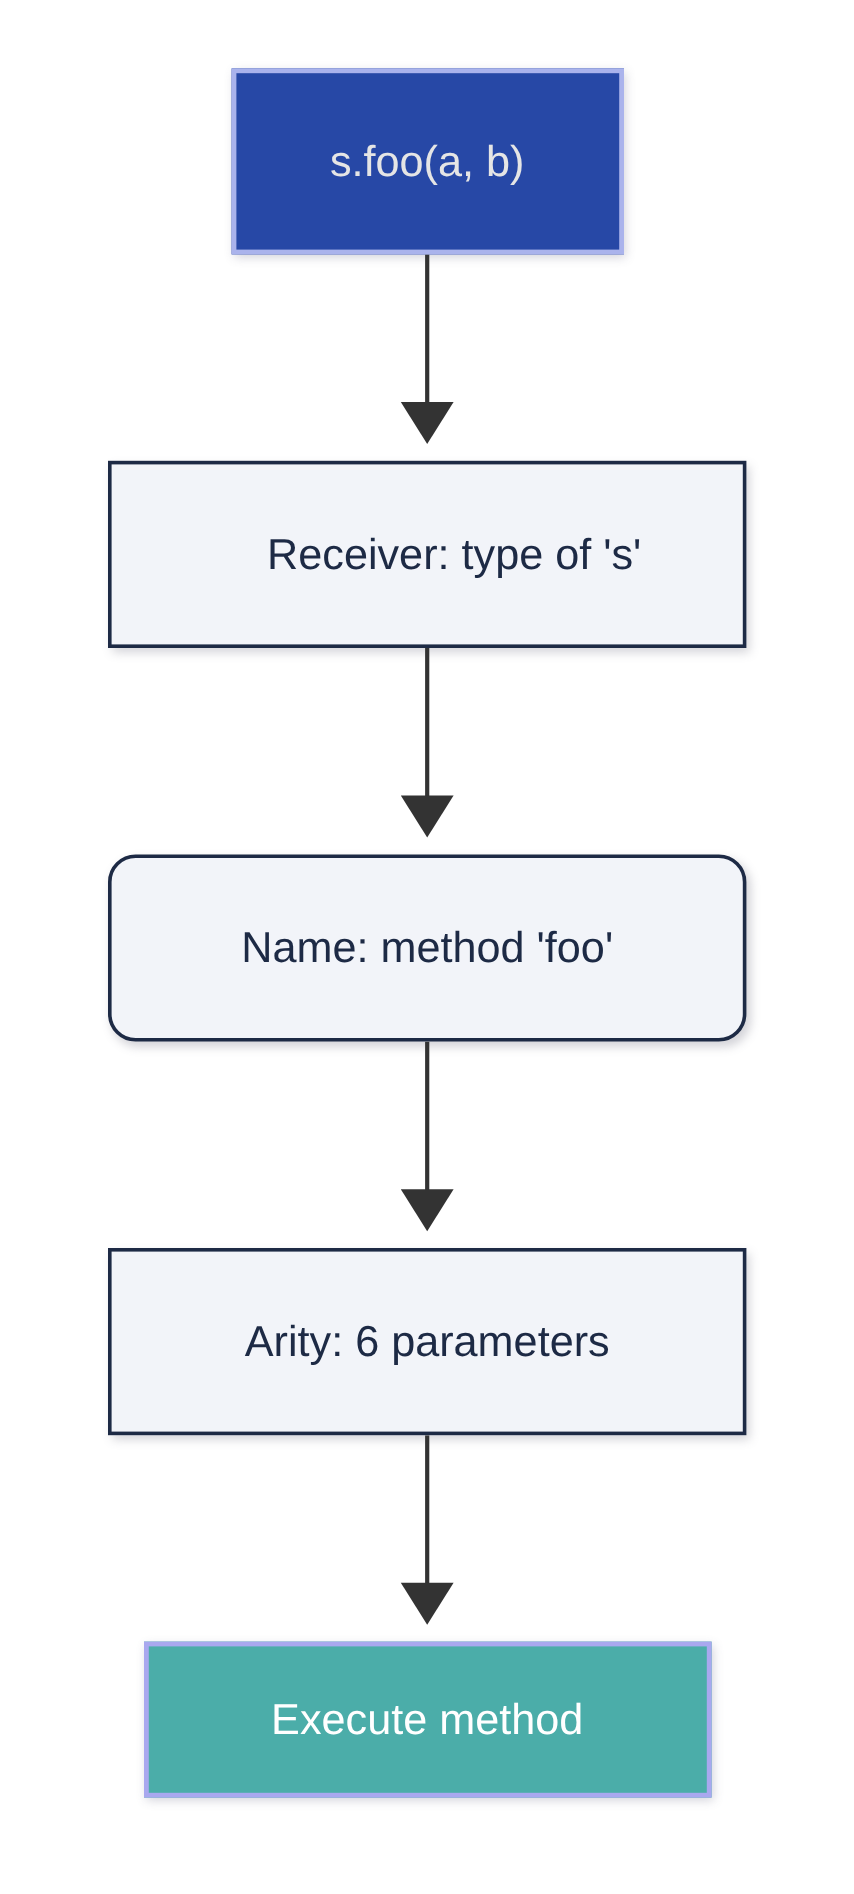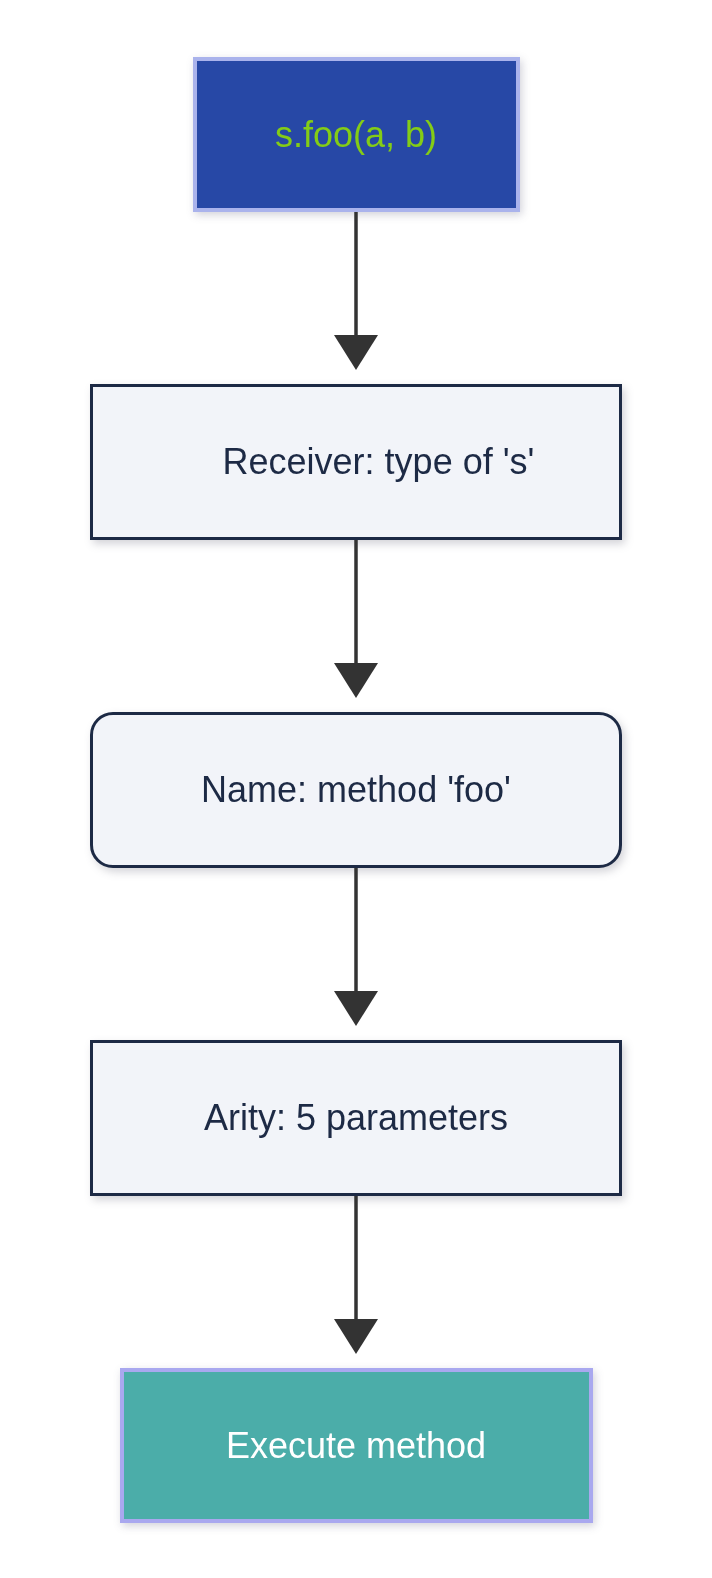--- a/index.html
+++ b/index.html
@@ -68,7 +68,7 @@
 
 <div class="canvas">
 
-  <div class="node node-start" style="background: rgb(39, 72, 166); border-color: rgb(170, 179, 236); color: #84cc16;">
+  <div class="node node-start" style="background: rgb(39, 72, 166); border-color: rgb(170, 179, 236); color: #e5e5e5;">
     <span>s.foo(a, b)</span>
   </div>
 

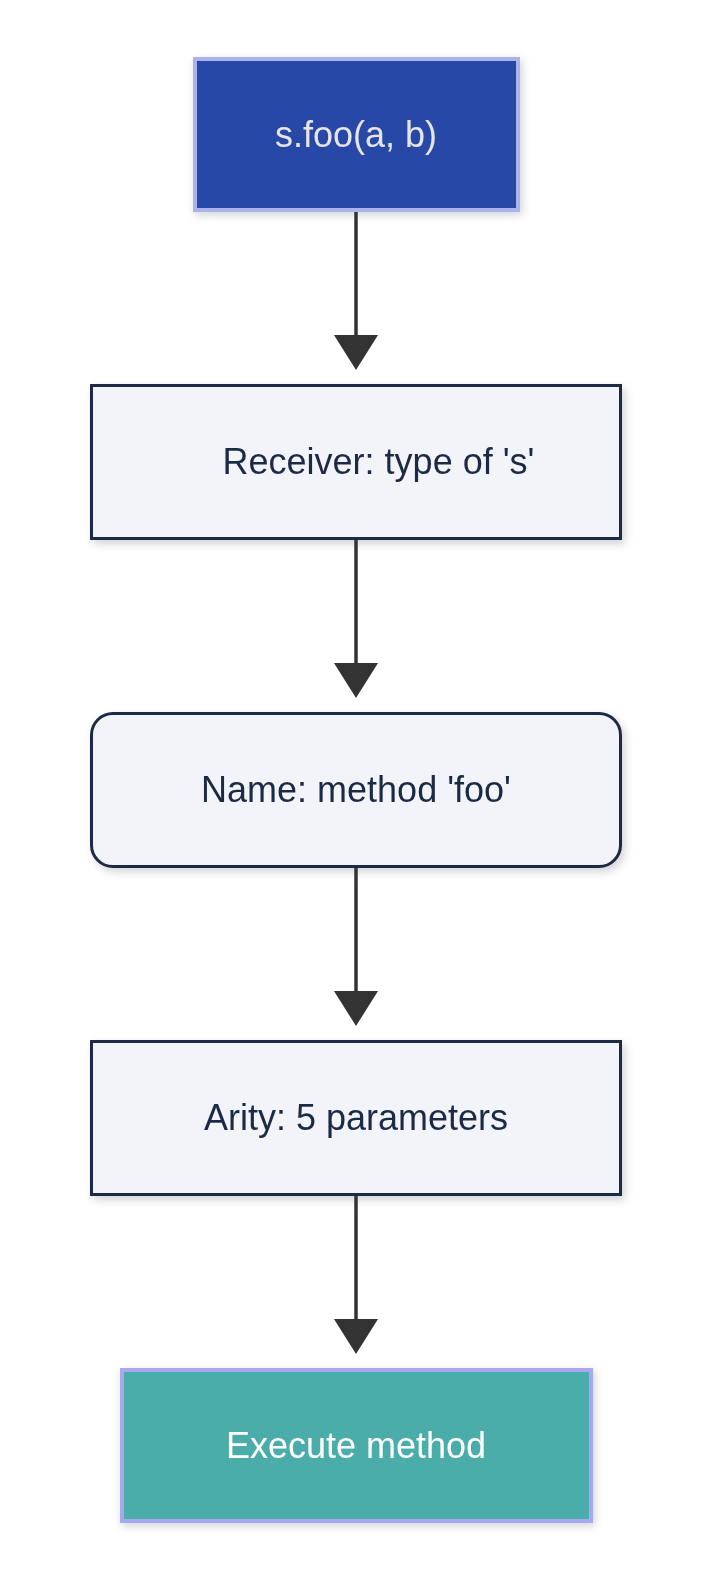--- a/index.html
+++ b/index.html
@@ -96,7 +96,7 @@
   </svg>
 
   <div class="node node-process" style="background: rgb(242, 244, 249); border-color: rgb(29, 42, 69); color: rgb(29, 42, 69);">
-    <span>Arity: 5 parameters</span>
+    <span>Arity: 6 parameters</span>
   </div>
 
   <svg class="arrow" viewBox="0 0 46 172">

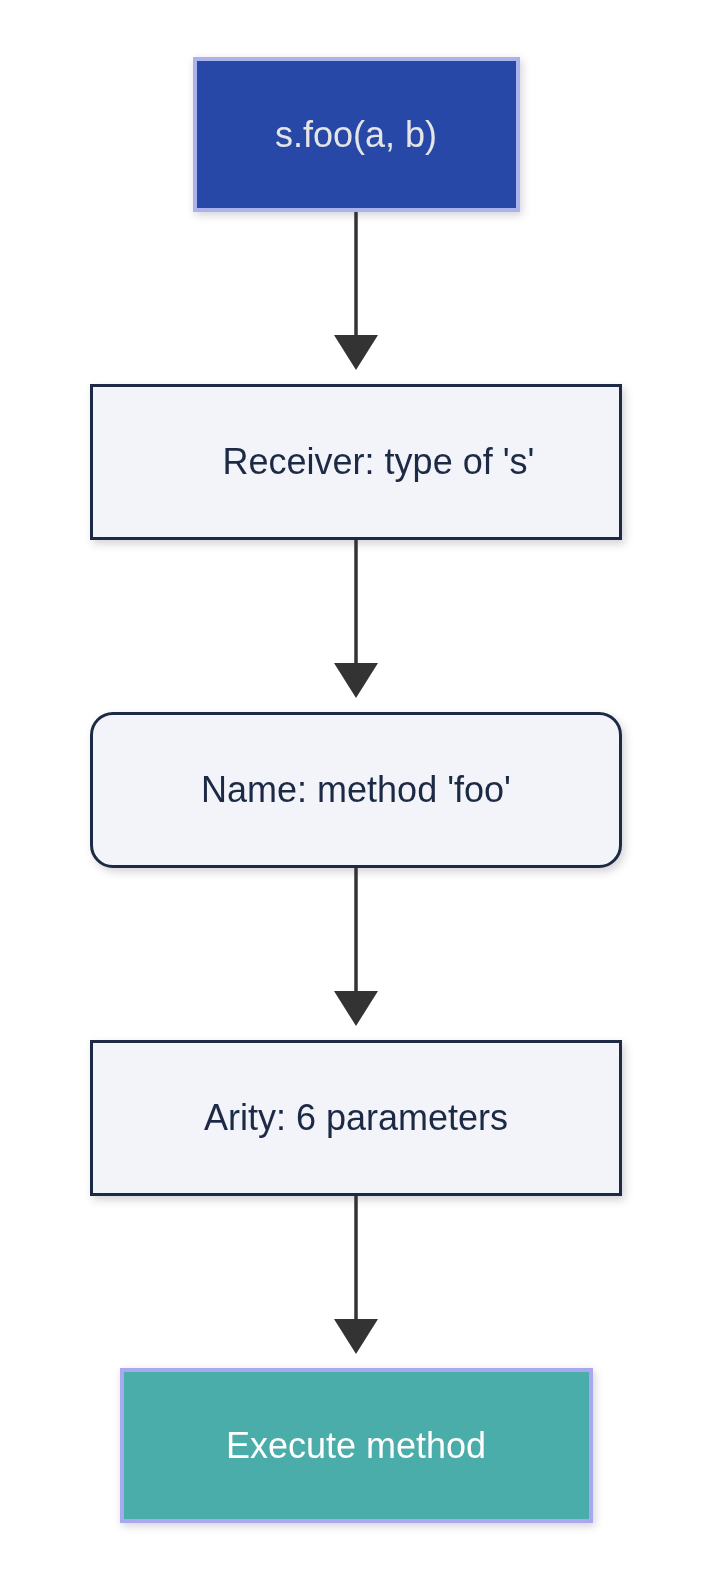--- a/index.html
+++ b/index.html
@@ -45,7 +45,7 @@
   }
   .node-end {
     width: 473px;
-    height: 155px;
+    height: 130px;
     border: 4px solid #A9A8EF;
     box-shadow: 2px 3px 8px rgba(80, 80, 110, 0.25);
   }

